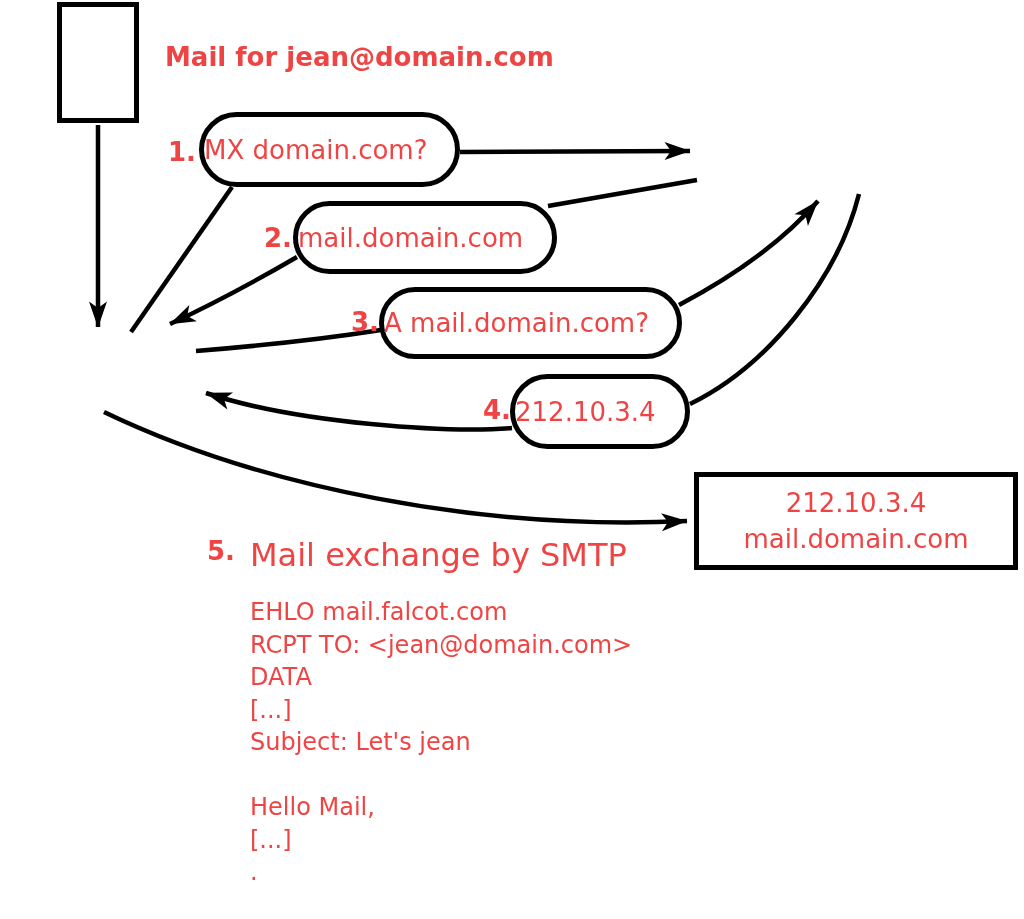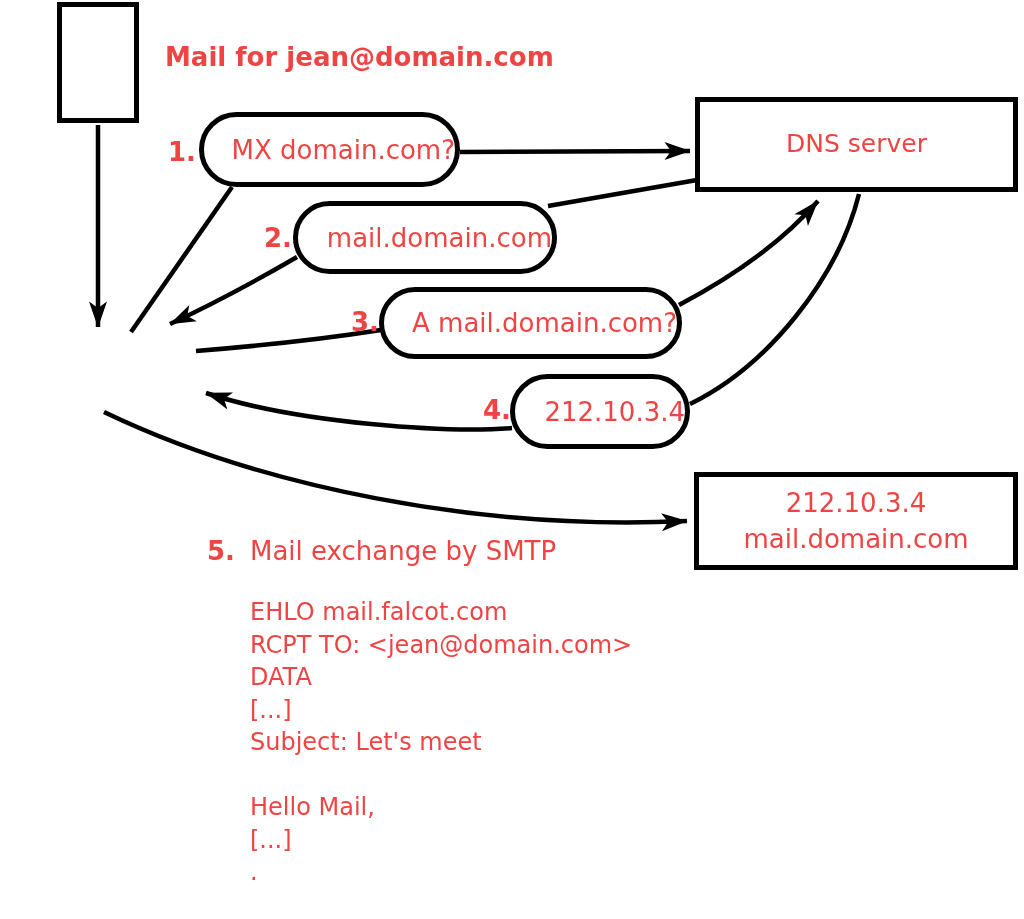--- a/index.html
+++ b/index.html
@@ -46,7 +46,7 @@
     background: #ffffff;
     display: flex;
     align-items: center;
-    justify-content: flex-end;
+    justify-content: flex-start;
     z-index: 2;
   }
   .pill-label {

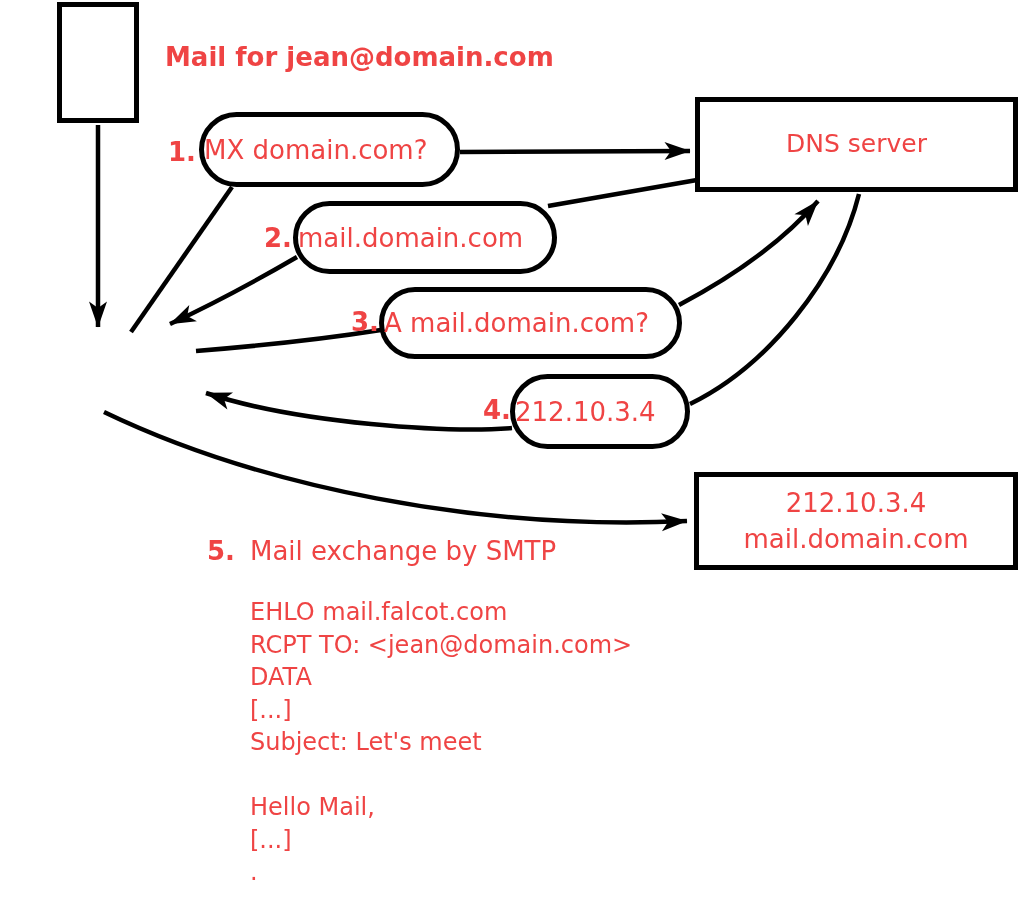--- a/index.html
+++ b/index.html
@@ -120,9 +120,6 @@
 
   <div class="note" style="left:165px; top:42px;">Mail for jean@domain.com</div>
 
-  <div class="node" style="left:695px; top:97px; width:323px; height:95px;">
-    <span class="node-label">DNS server</span>
-  </div>
 
 
   <div class="node" style="left:694px; top:472px; width:324px; height:98px;">

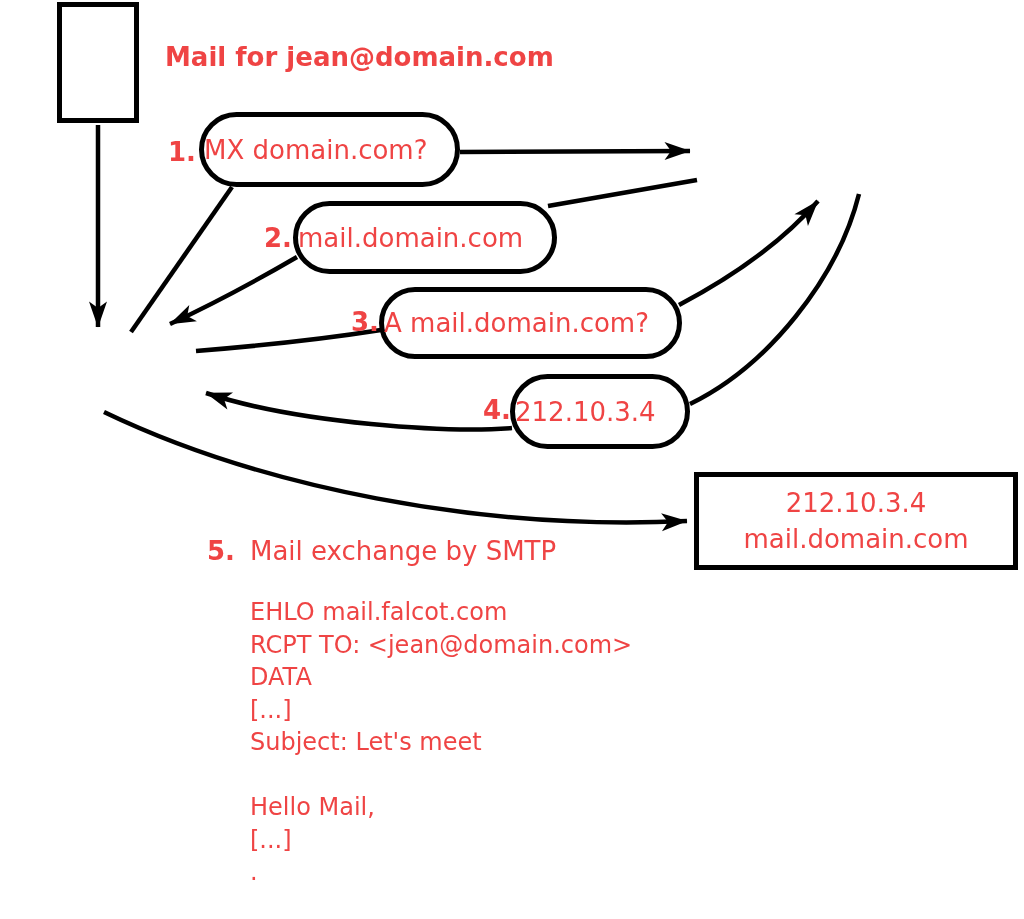--- a/index.html
+++ b/index.html
@@ -69,7 +69,7 @@
   }
   .step5-label {
     position: absolute;
-    font-size: 26px;
+    font-size: 32px;
     z-index: 3;
     white-space: nowrap;
   }

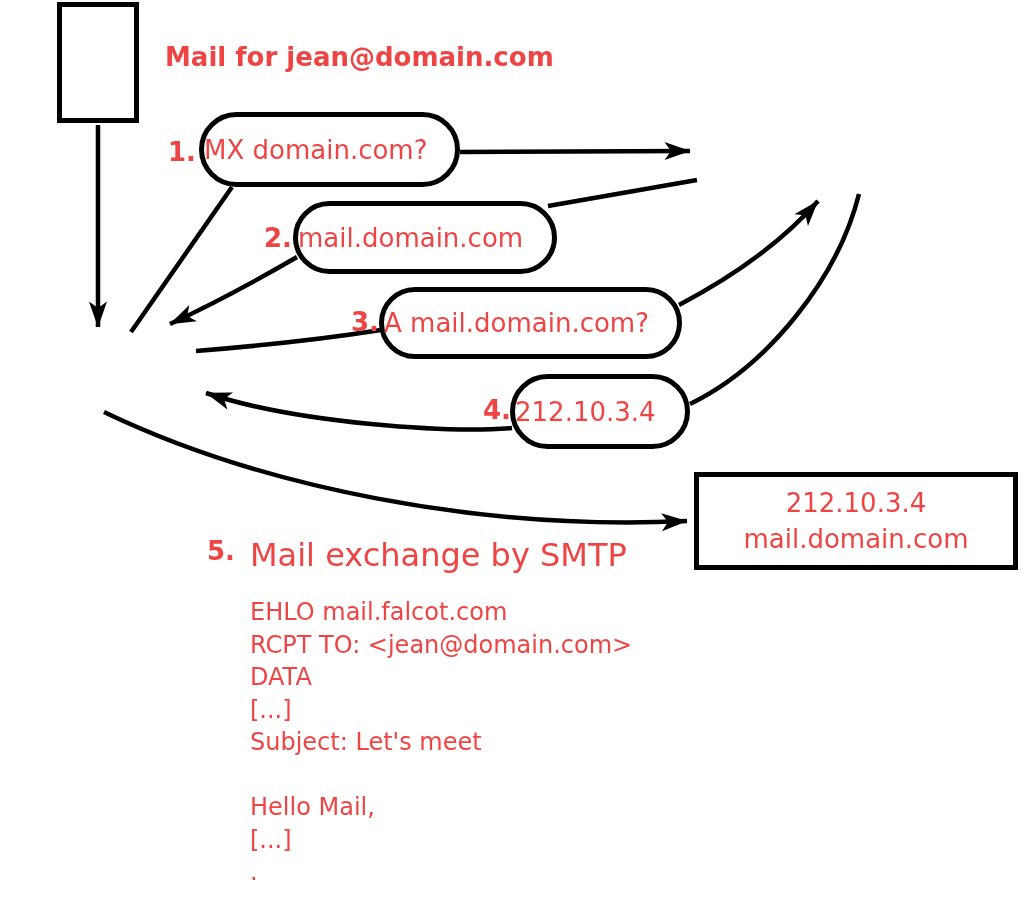--- a/index.html
+++ b/index.html
@@ -155,7 +155,7 @@
     <div class="smtp-line">RCPT TO: &lt;jean@domain.com&gt;</div>
     <div class="smtp-line">DATA</div>
     <div class="smtp-line">[...]</div>
-    <div class="smtp-line">Subject: Let's meet</div>
+    <div class="smtp-line">Subject: Let's jean</div>
     <div class="smtp-line"></div>
     <div class="smtp-line">Hello Mail,</div>
     <div class="smtp-line">[...]</div>

